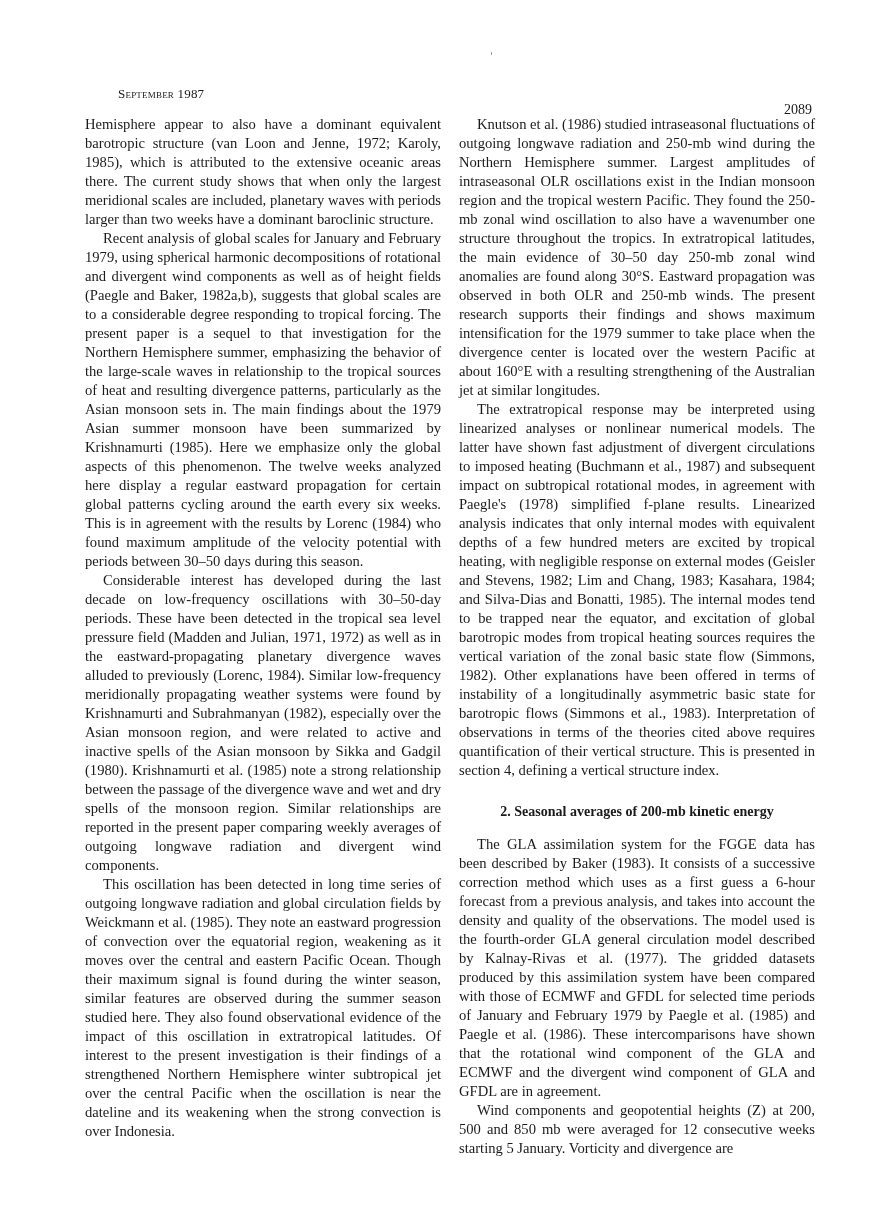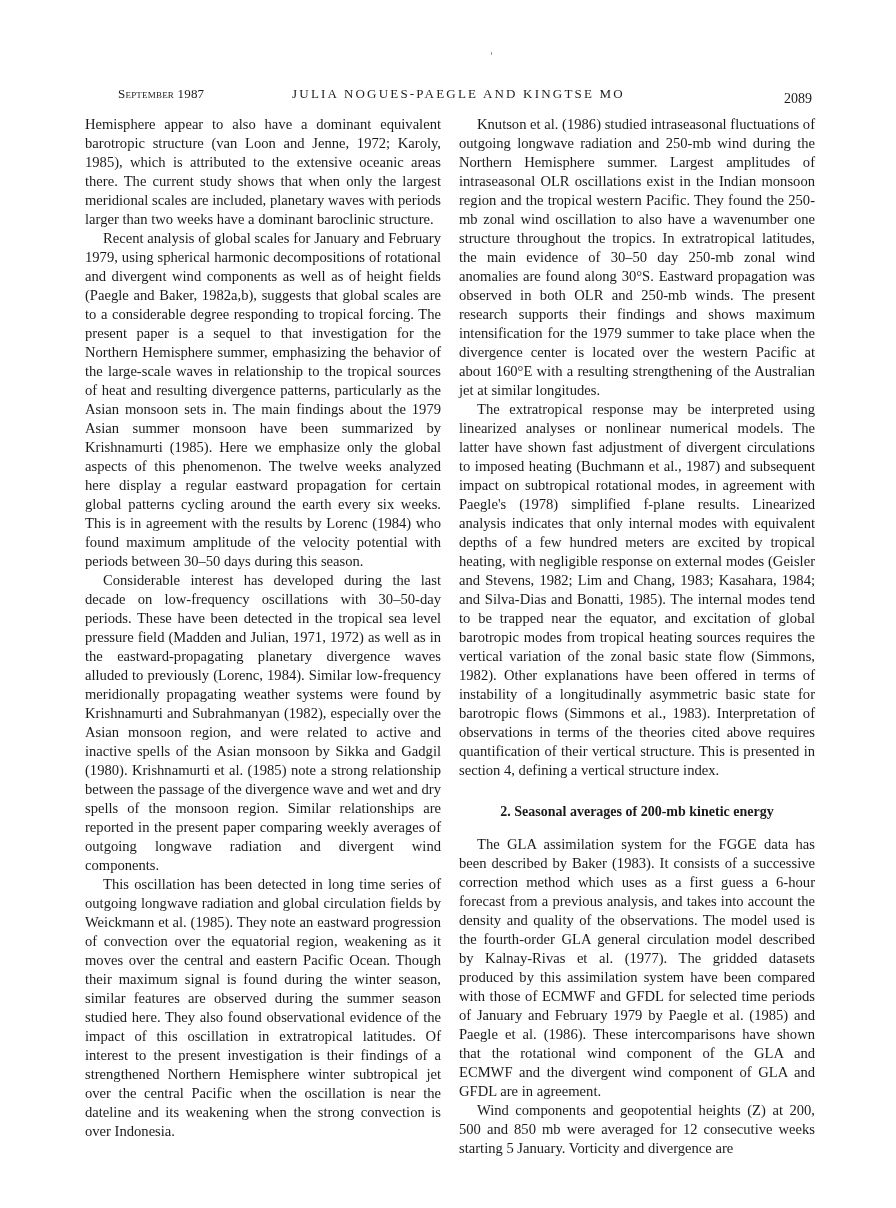--- a/index.html
+++ b/index.html
@@ -35,7 +35,6 @@
 
   <div class="running-head">
     <span class="rh-left">September 1987</span>
-    <span class="rh-center">JULIA NOGUES-PAEGLE AND KINGTSE MO</span>
     <span class="rh-right">2089</span>
   </div>
 

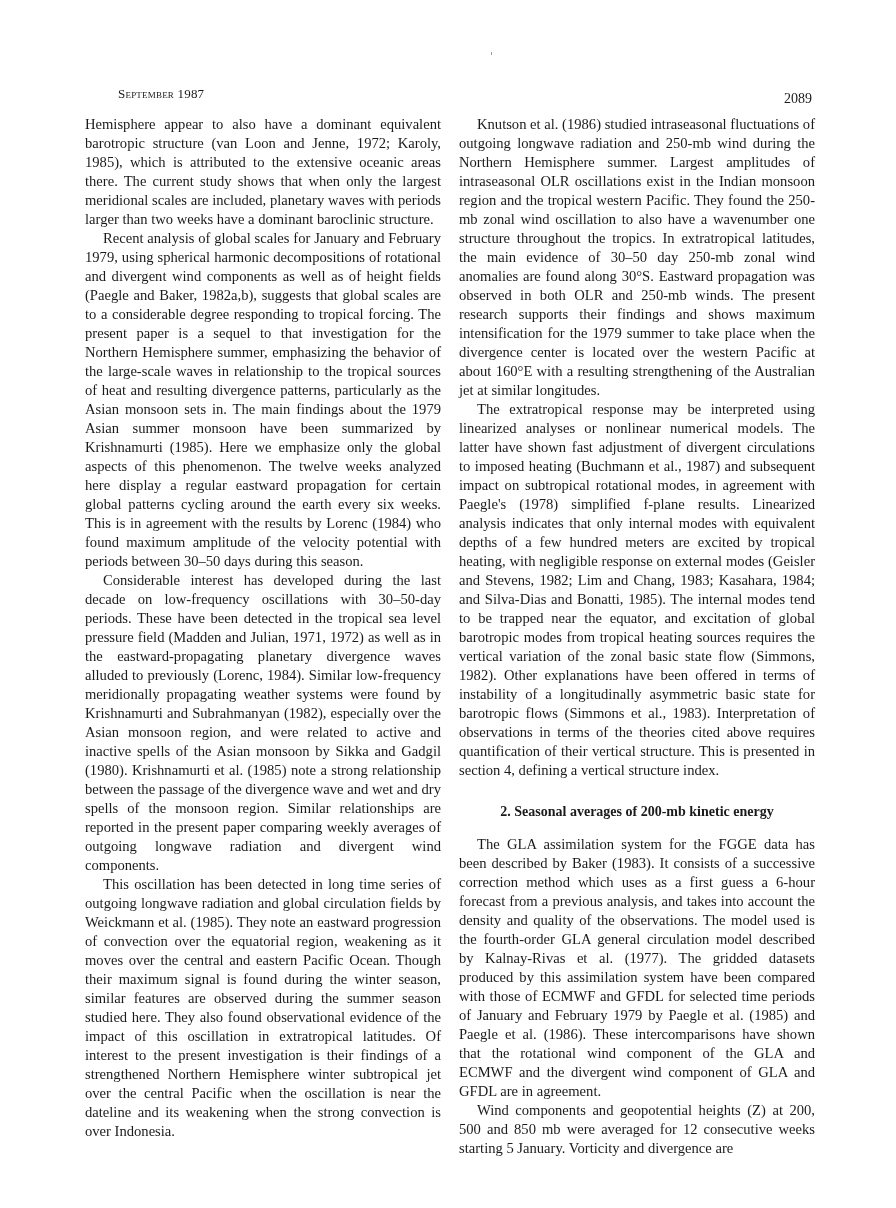--- a/index.html
+++ b/index.html
@@ -11,7 +11,7 @@
   }
   .rh-left { position: absolute; left: 12px; top: 0; font-variant: small-caps; letter-spacing: 0.2px; font-size: 13px; margin-left: 21px; }
   .rh-center { position: absolute; left: 0; right: 0; text-align: center; letter-spacing: 2.2px; font-size: 13px; padding-left: 20px; }
-  .rh-right { position: absolute; right: 0; top: 5px; font-size: 14px; }
+  .rh-right { position: absolute; right: 0; top: 16px; font-size: 14px; }
   .column {
     position: absolute; top: 115px; width: 356px;
     font-family: "Liberation Serif", "DejaVu Serif", serif;

